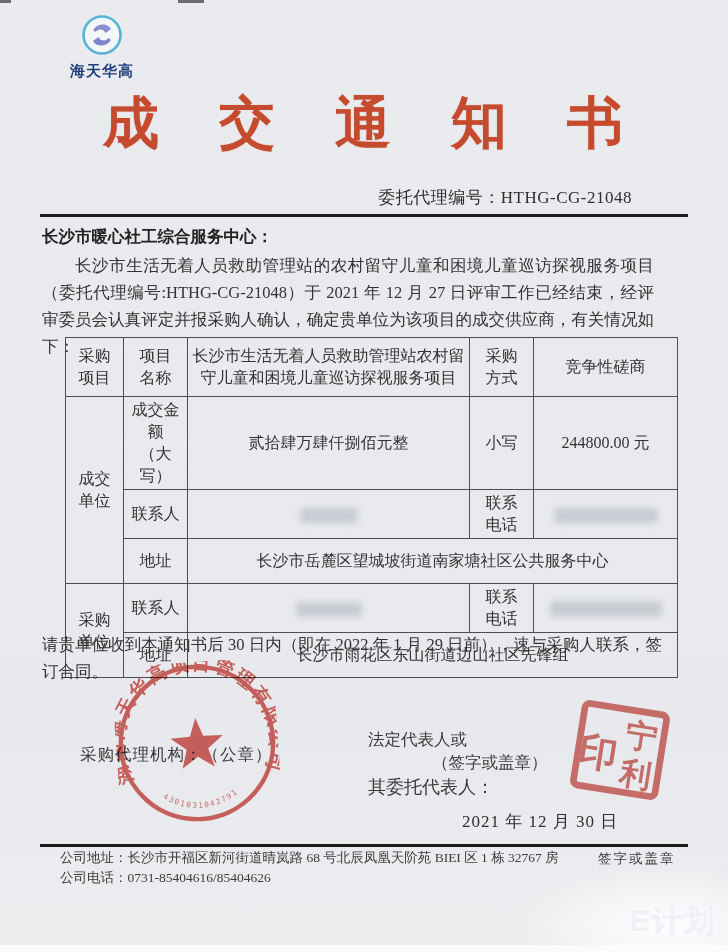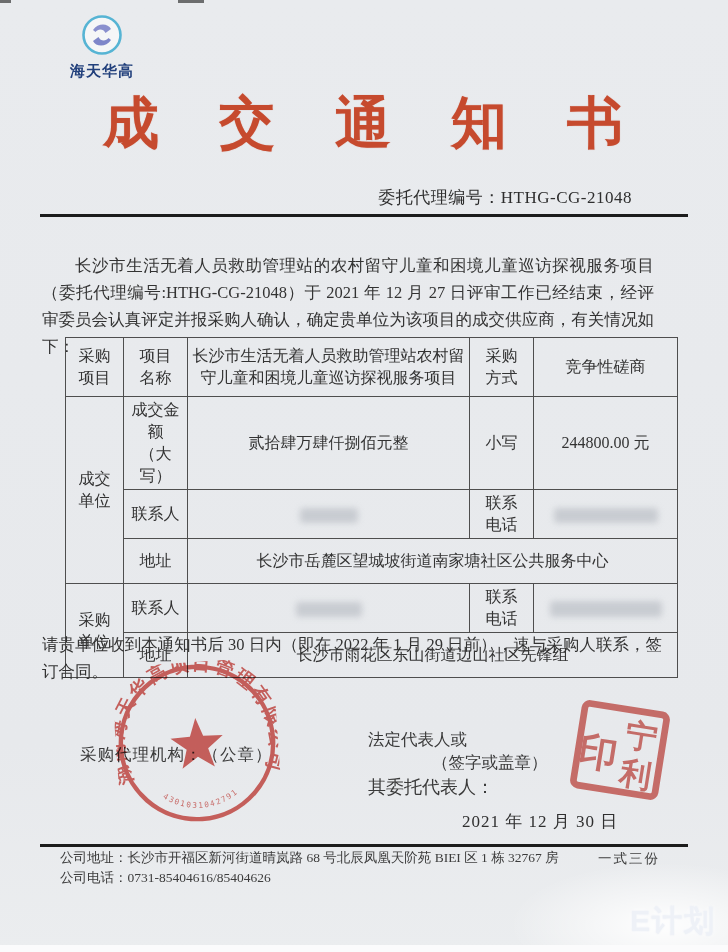--- a/index.html
+++ b/index.html
@@ -98,6 +98,7 @@
 
   <div class="rule rule-top"></div>
 
+  <div class="addressee">长沙市暖心社工综合服务中心：</div>
 
   <div class="intro">长沙市生活无着人员救助管理站的农村留守儿童和困境儿童巡访探视服务项目（委托代理编号:HTHG-CG-21048）于 2021 年 12 月 27 日评审工作已经结束，经评审委员会认真评定并报采购人确认，确定贵单位为该项目的成交供应商，有关情况如下：</div>
 

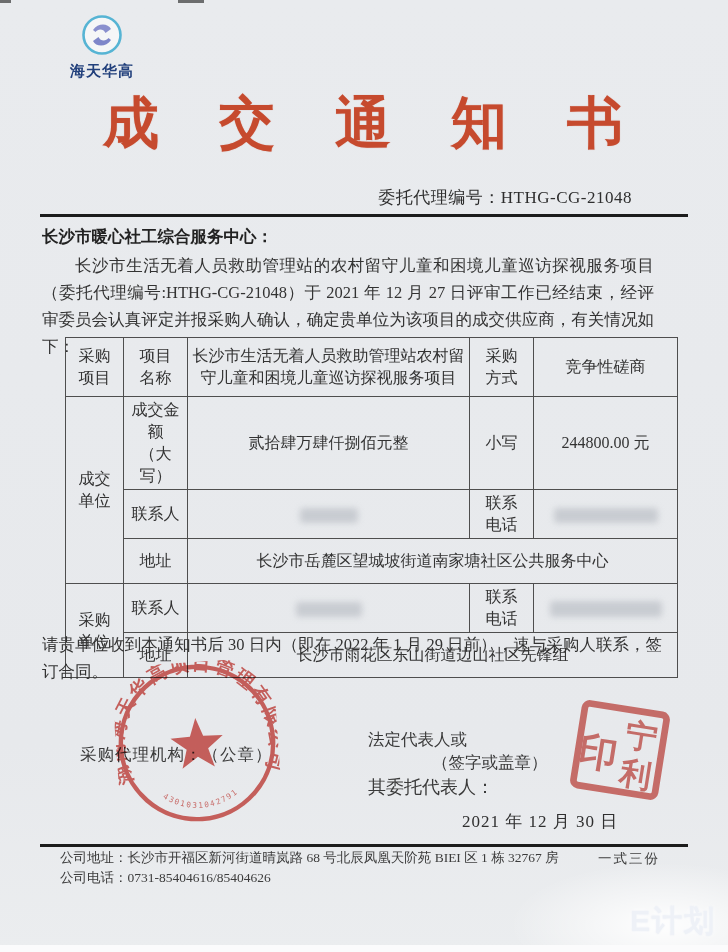--- a/index.html
+++ b/index.html
@@ -189,7 +189,7 @@
 
   <div class="rule rule-bottom"></div>
   <div class="footer-addr">公司地址：长沙市开福区新河街道晴岚路 68 号北辰凤凰天阶苑 BIEI 区 1 栋 32767 房</div>
-  <div class="footer-copies">一式三份</div>
+  <div class="footer-copies">签字或盖章</div>
   <div class="footer-phone">公司电话：0731-85404616/85404626</div>
 
   <div class="glow"></div>

